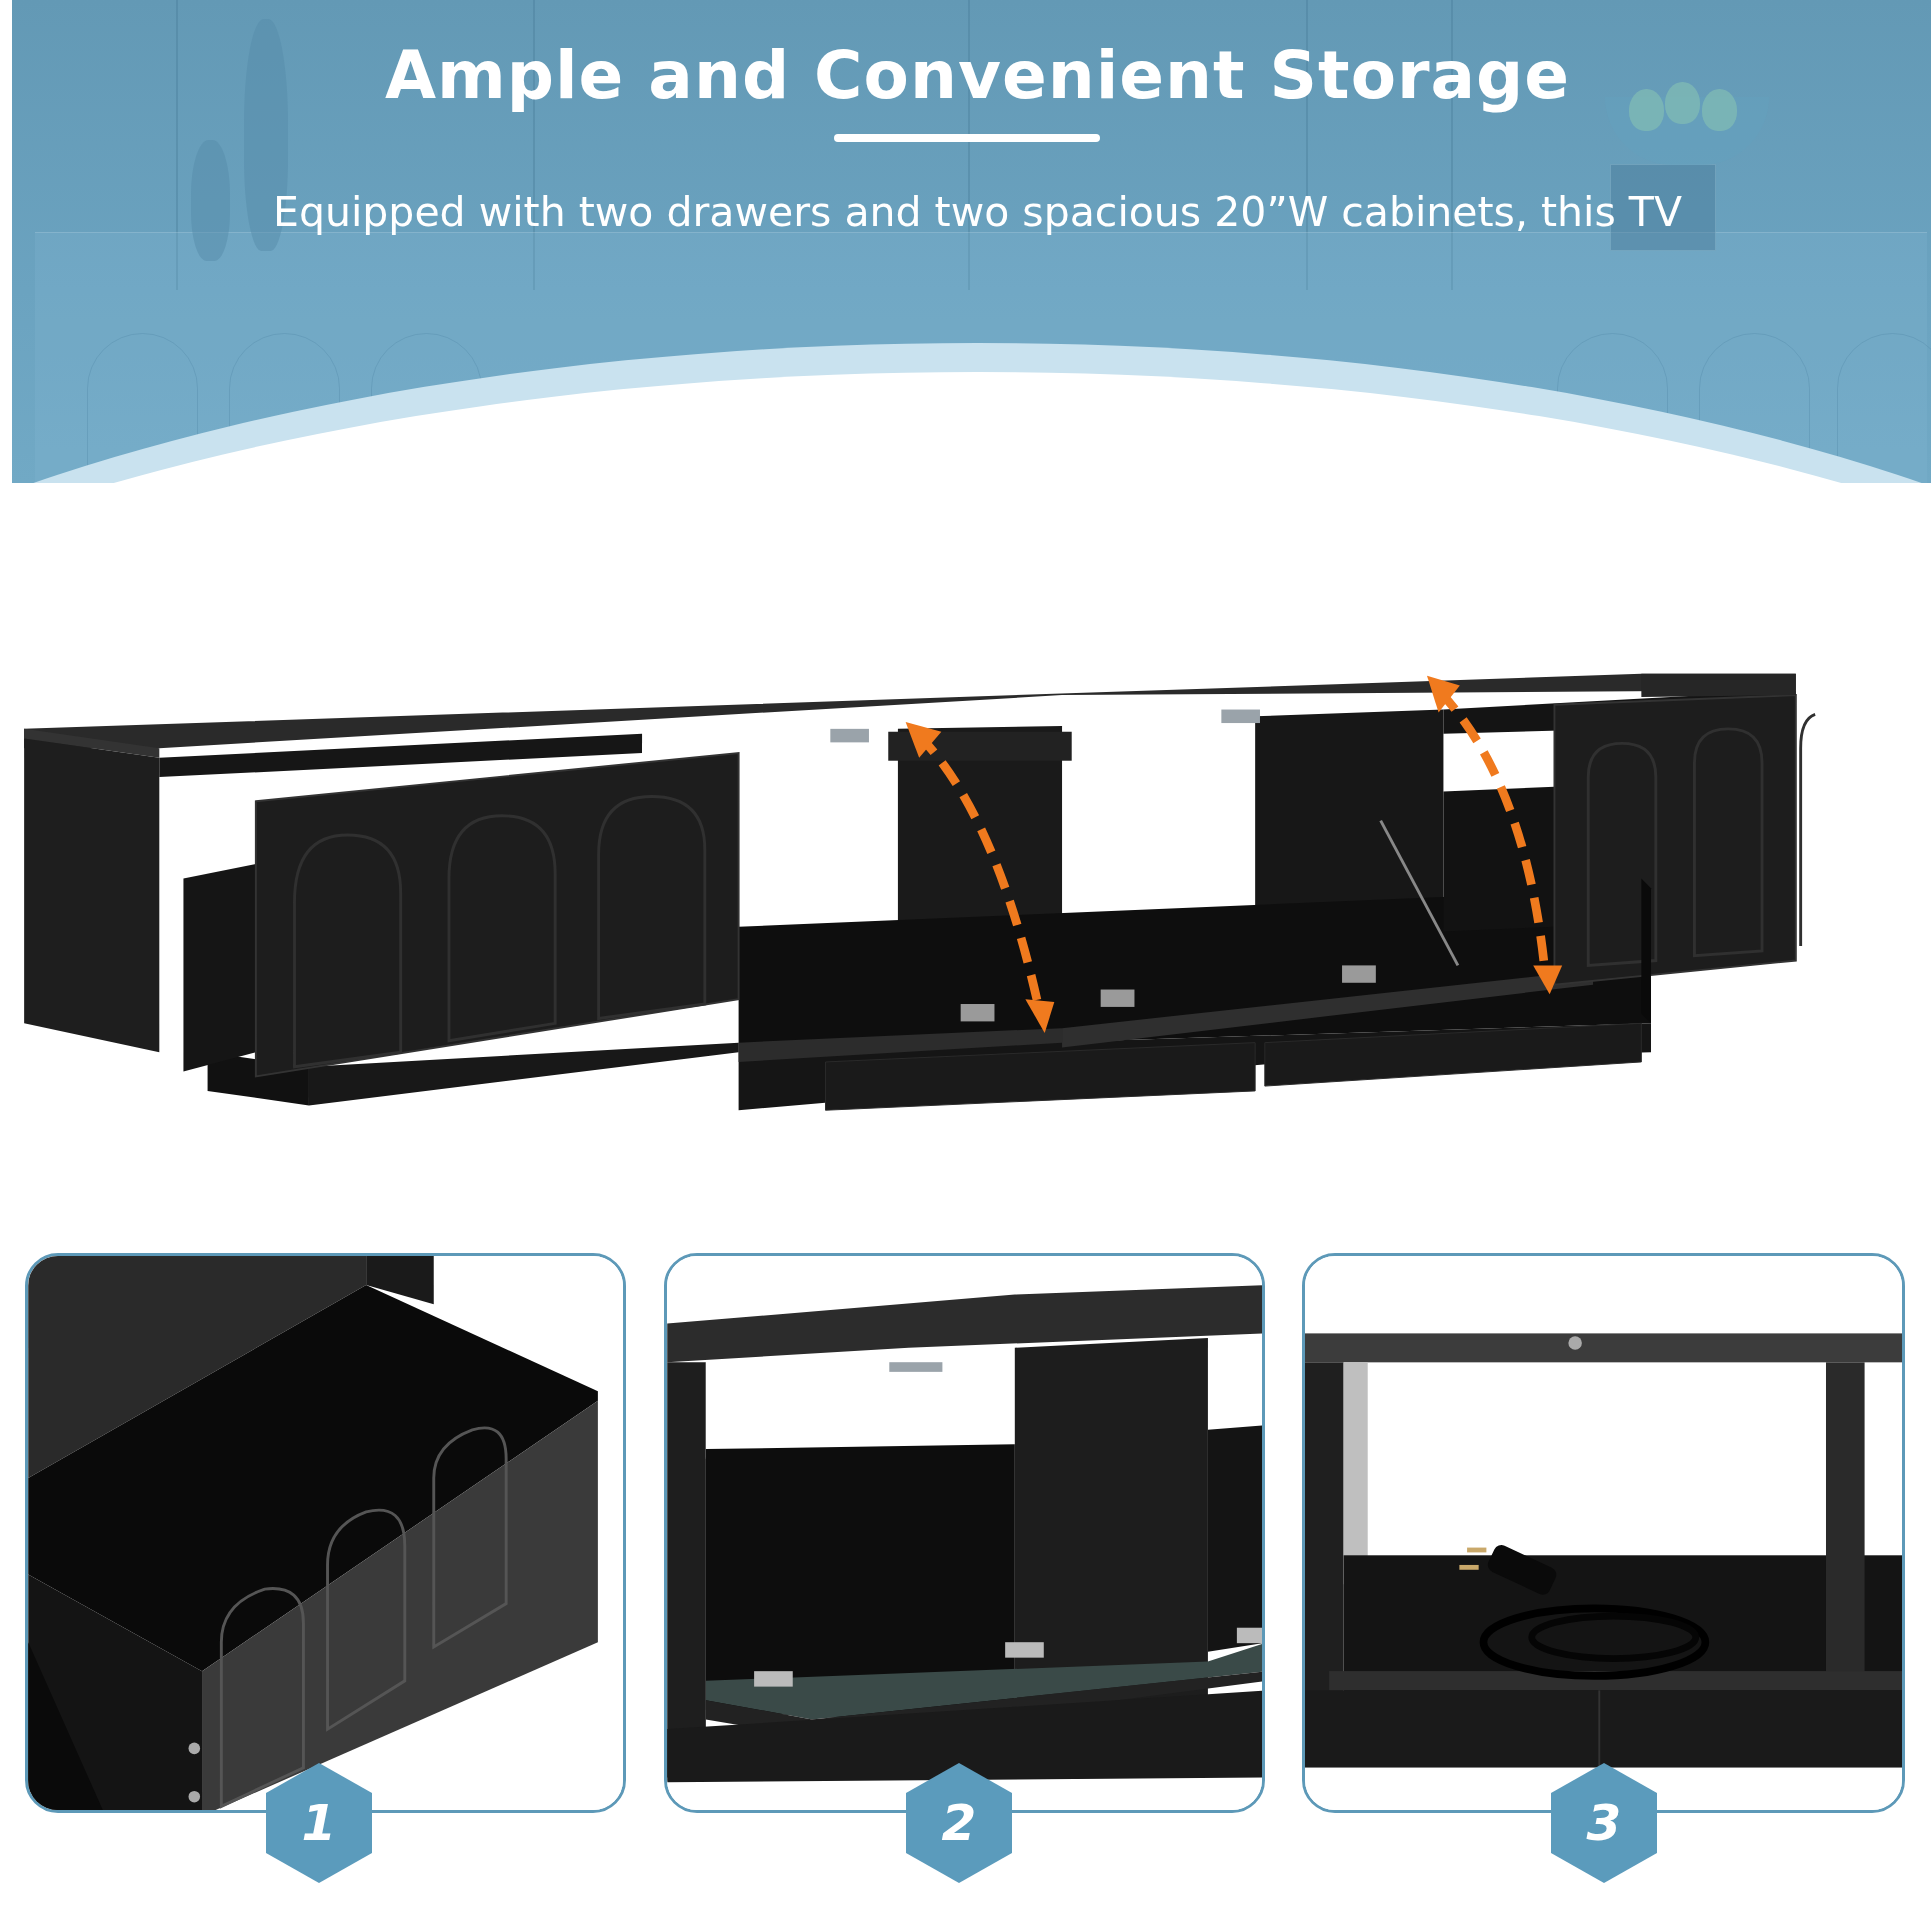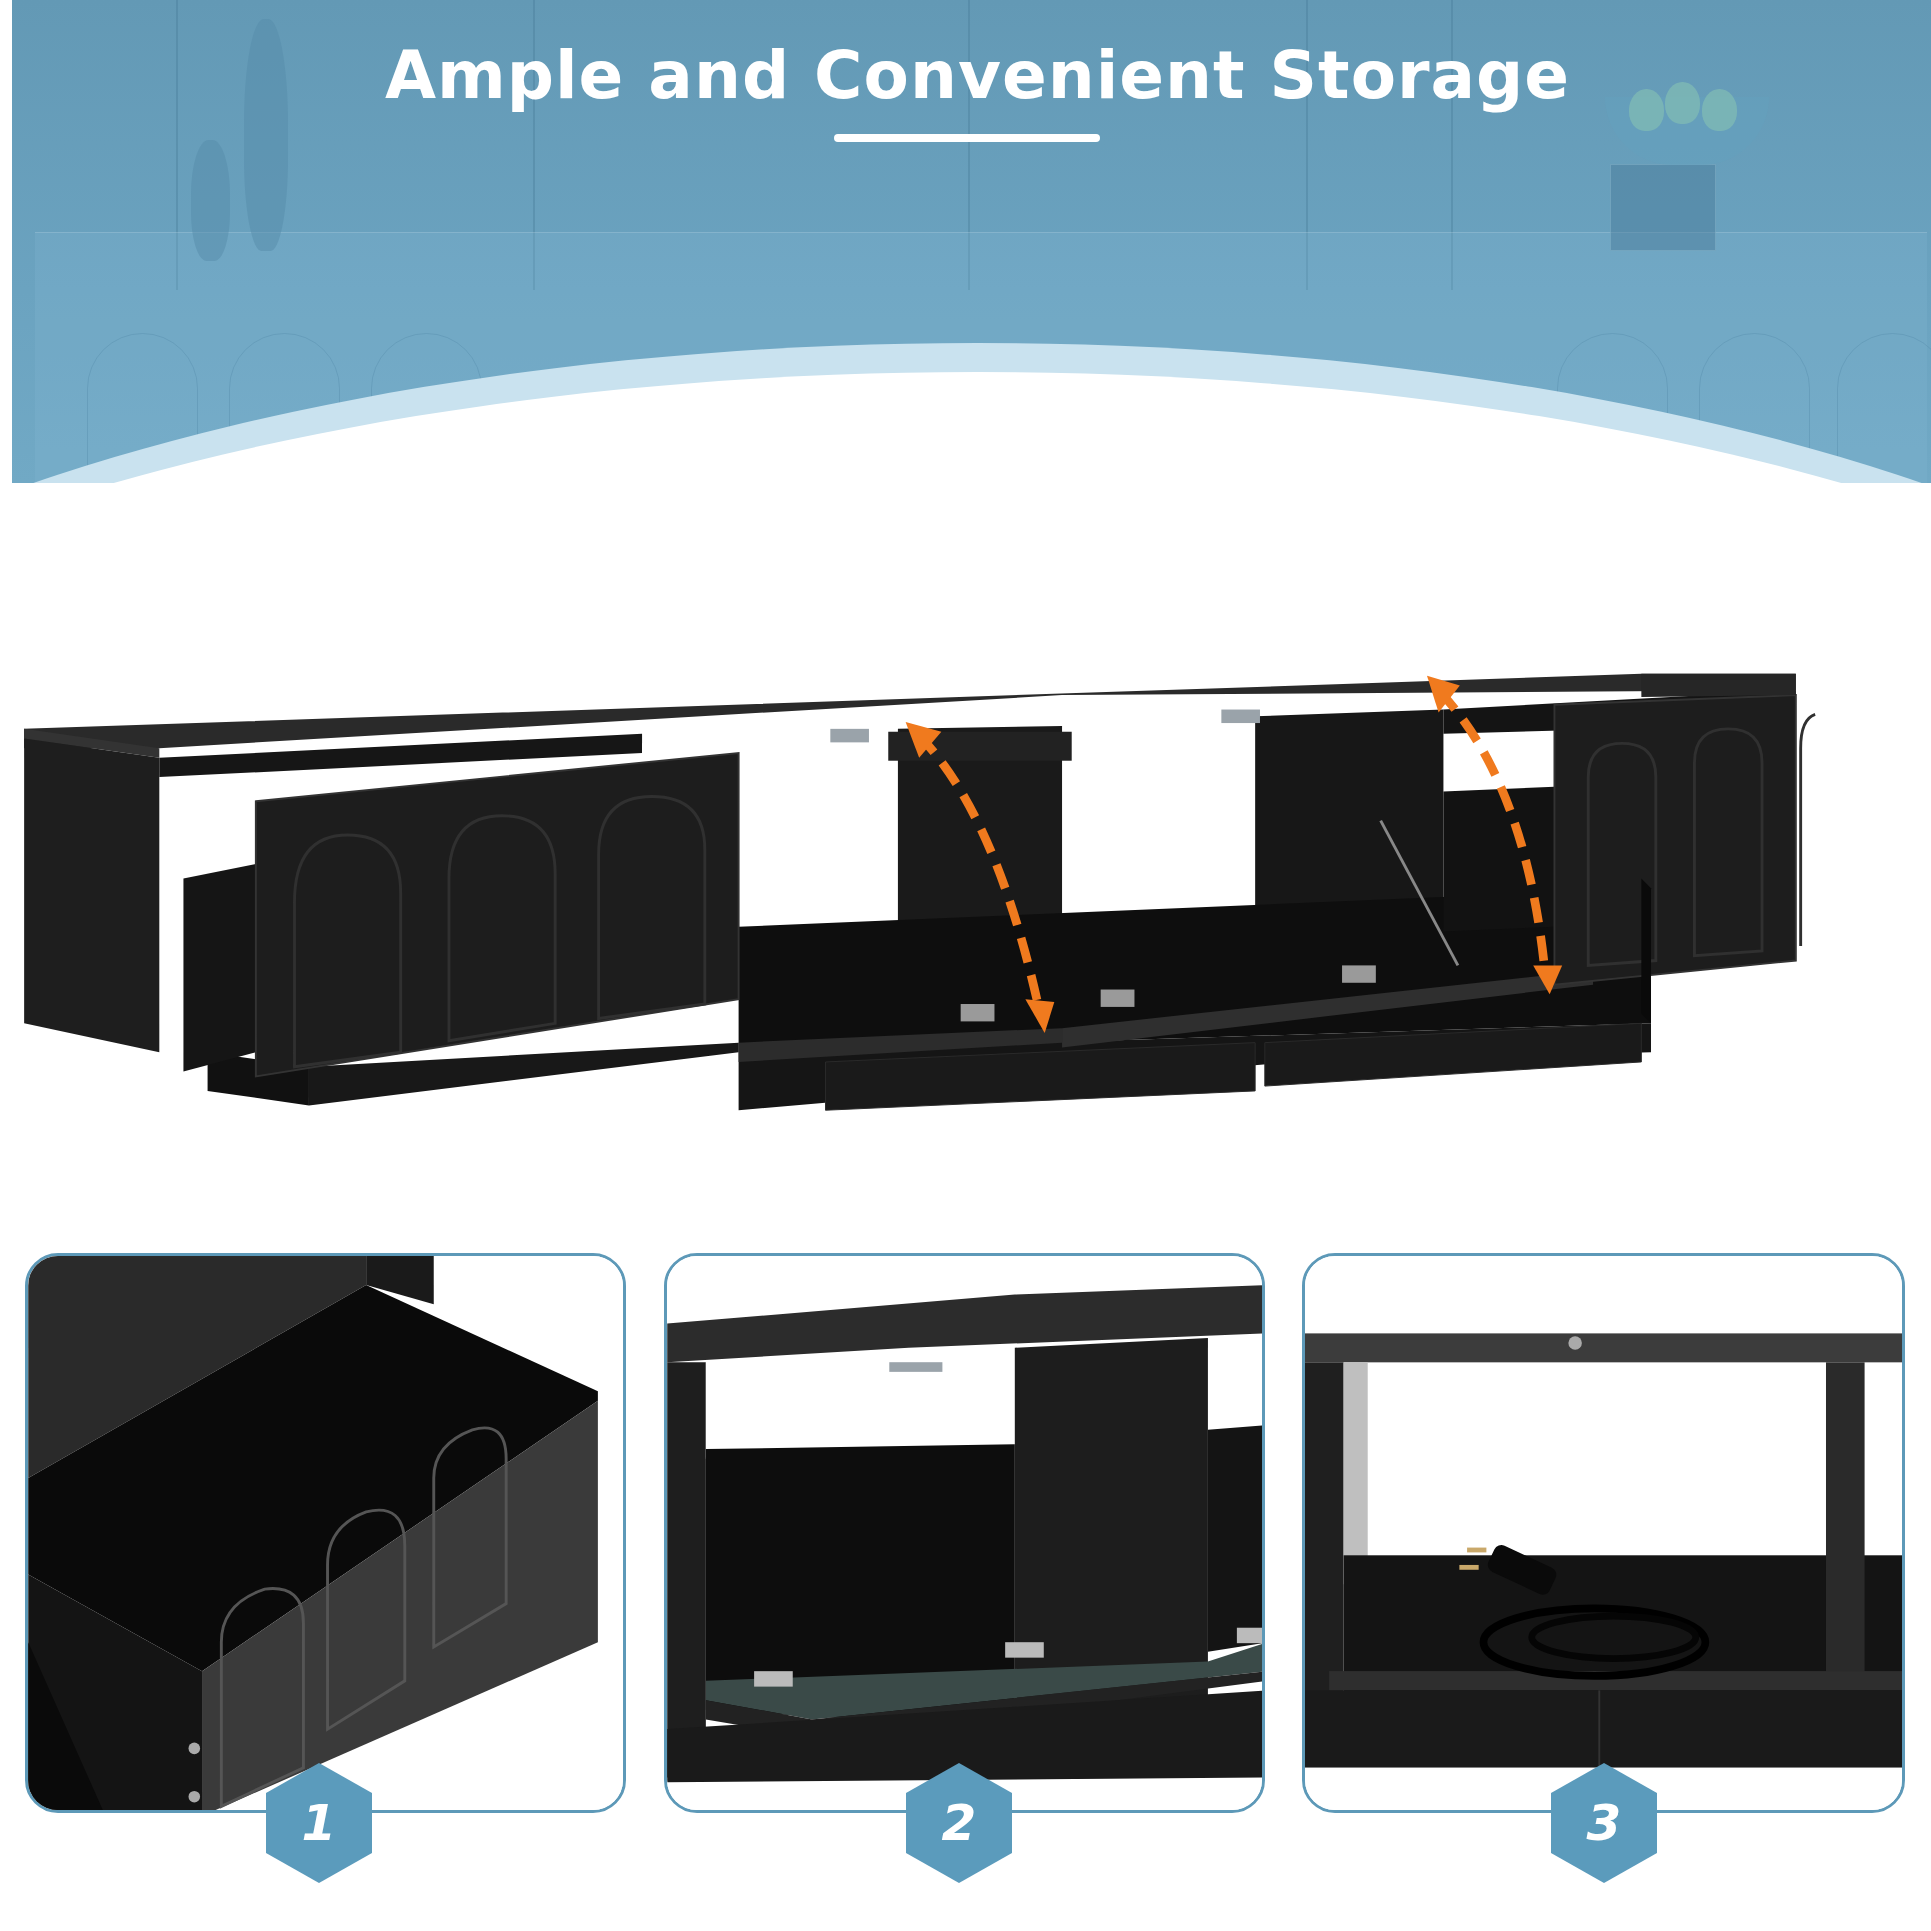--- a/index.html
+++ b/index.html
@@ -63,6 +63,7 @@
   <div class="title">Ample and Convenient Storage</div>
   <div class="title-rule"></div>
   <div class="subtitle">
+    <div>Equipped with two drawers and two spacious 20”W cabinets, this TV</div>
   </div>
 </div>
 

